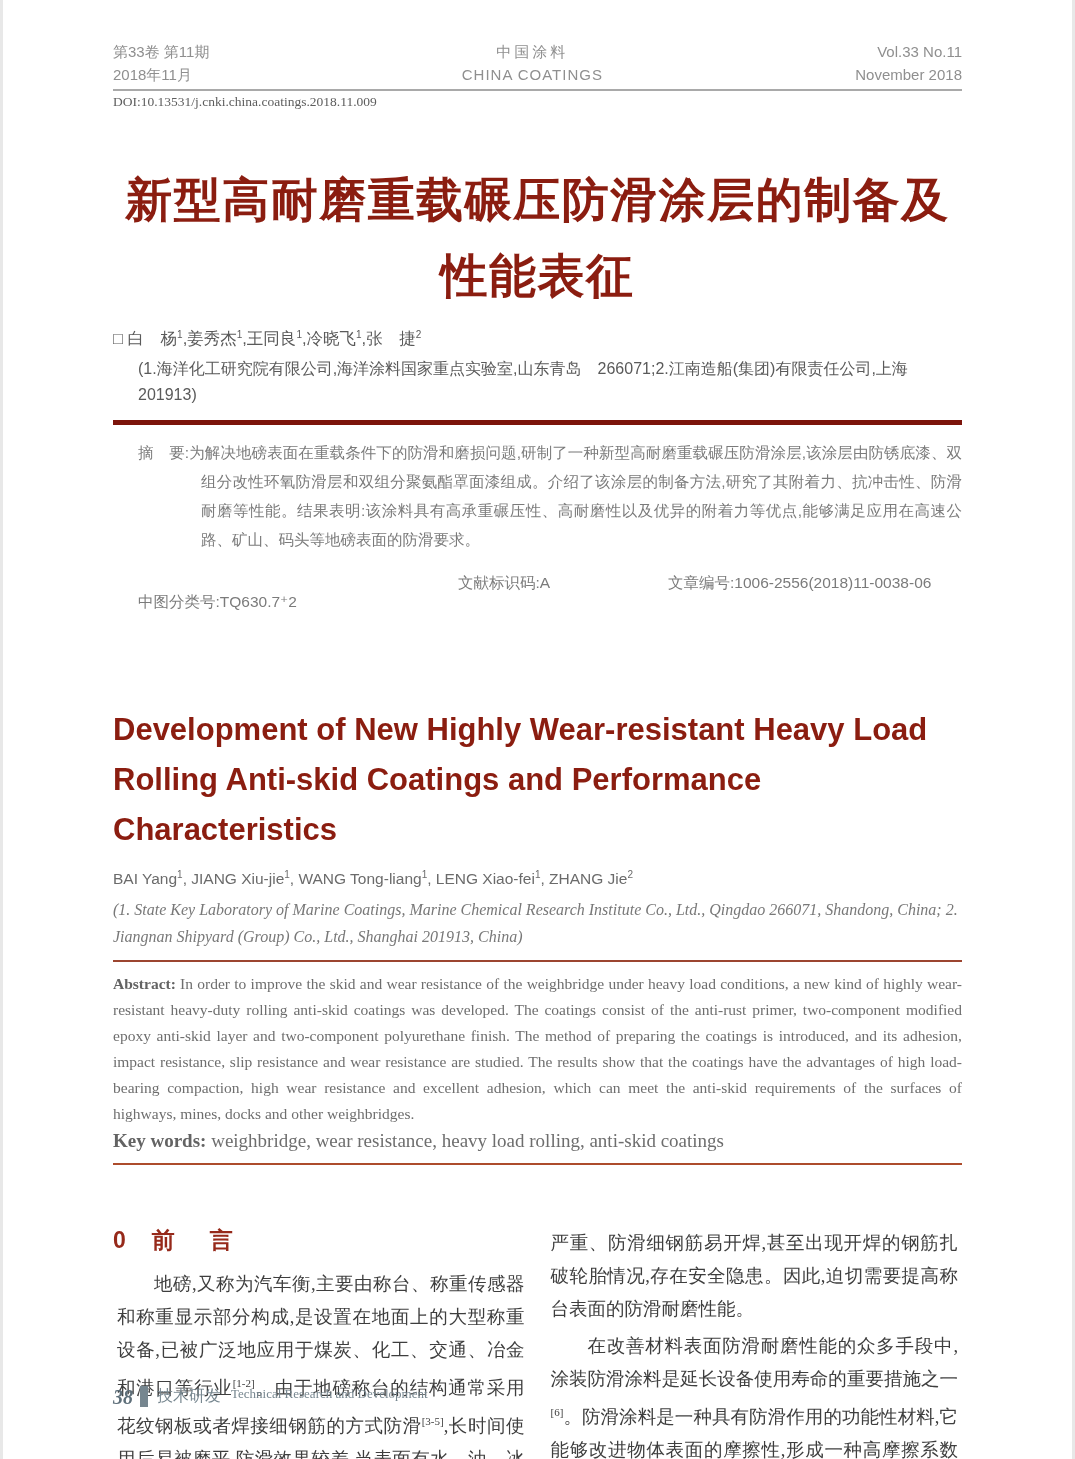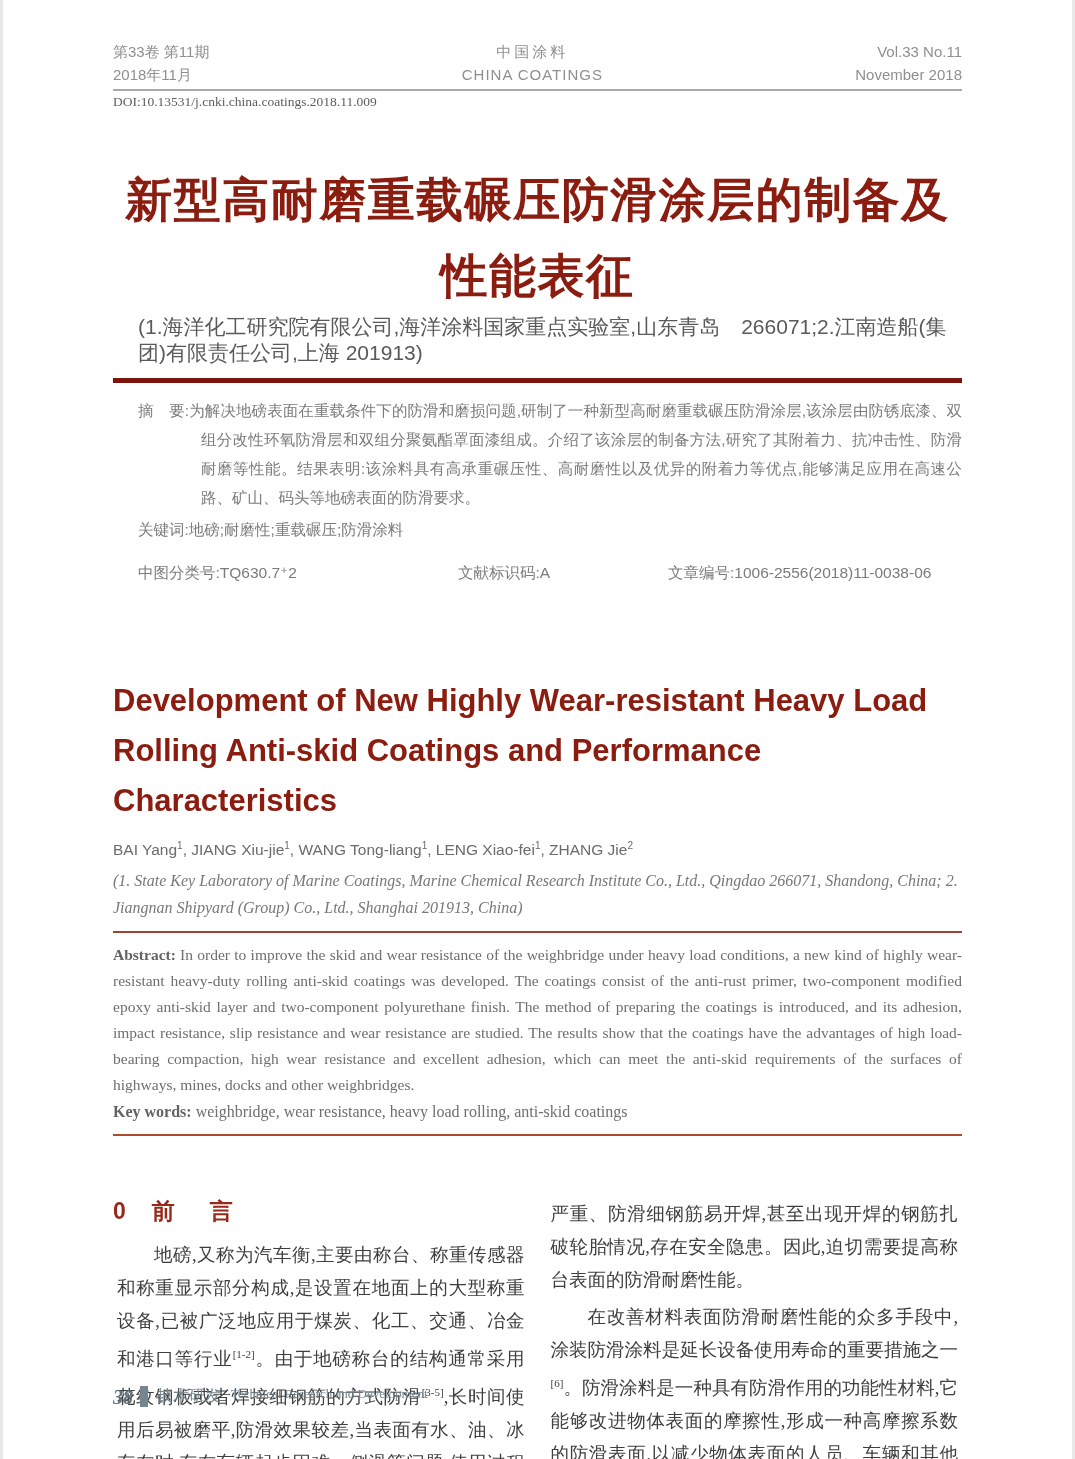--- a/index.html
+++ b/index.html
@@ -105,6 +105,7 @@
 
   <div class="title-cn">新型高耐磨重载碾压防滑涂层的制备及性能表征</div>
 
+  <div class="authors-cn"><span>□ </span><span>白　杨</span><sup>1</sup><span>,姜秀杰</span><sup>1</sup><span>,王同良</span><sup>1</sup><span>,冷晓飞</span><sup>1</sup><span>,张　捷</span><sup>2</sup></div>
 
   <div class="affil-cn">(1.海洋化工研究院有限公司,海洋涂料国家重点实验室,山东青岛　266071;2.江南造船(集团)有限责任公司,上海 201913)</div>
 

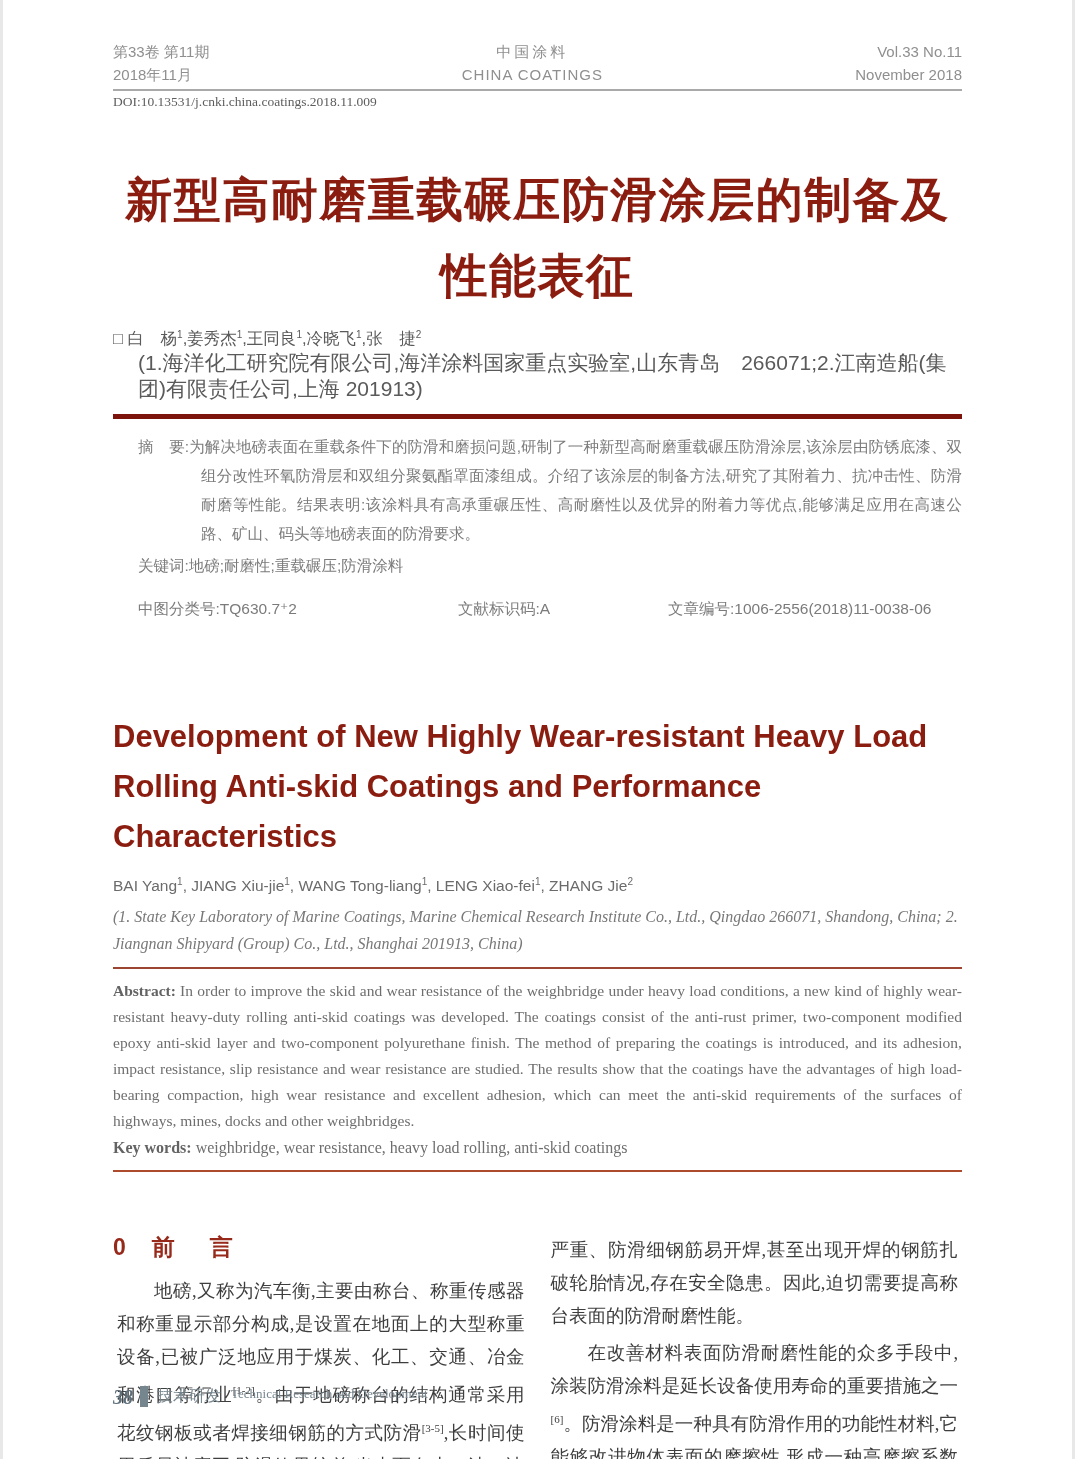--- a/index.html
+++ b/index.html
@@ -32,7 +32,7 @@
   }
   .authors-cn { margin-top:14px; font-size:16.5px; color:#5a5a5a; }
   .authors-cn sup, .authors-en sup { font-size:10px; }
-  .affil-cn { padding-left:25px; font-size:21px; color:#5a5a5a; line-height:26px; }
+  .affil-cn { margin-top:6px; padding-left:25px; font-size:16px; color:#5a5a5a; line-height:26px; }
   .rule-thick { margin-top:12px; height:5px; background:#7c140b; }
 
   

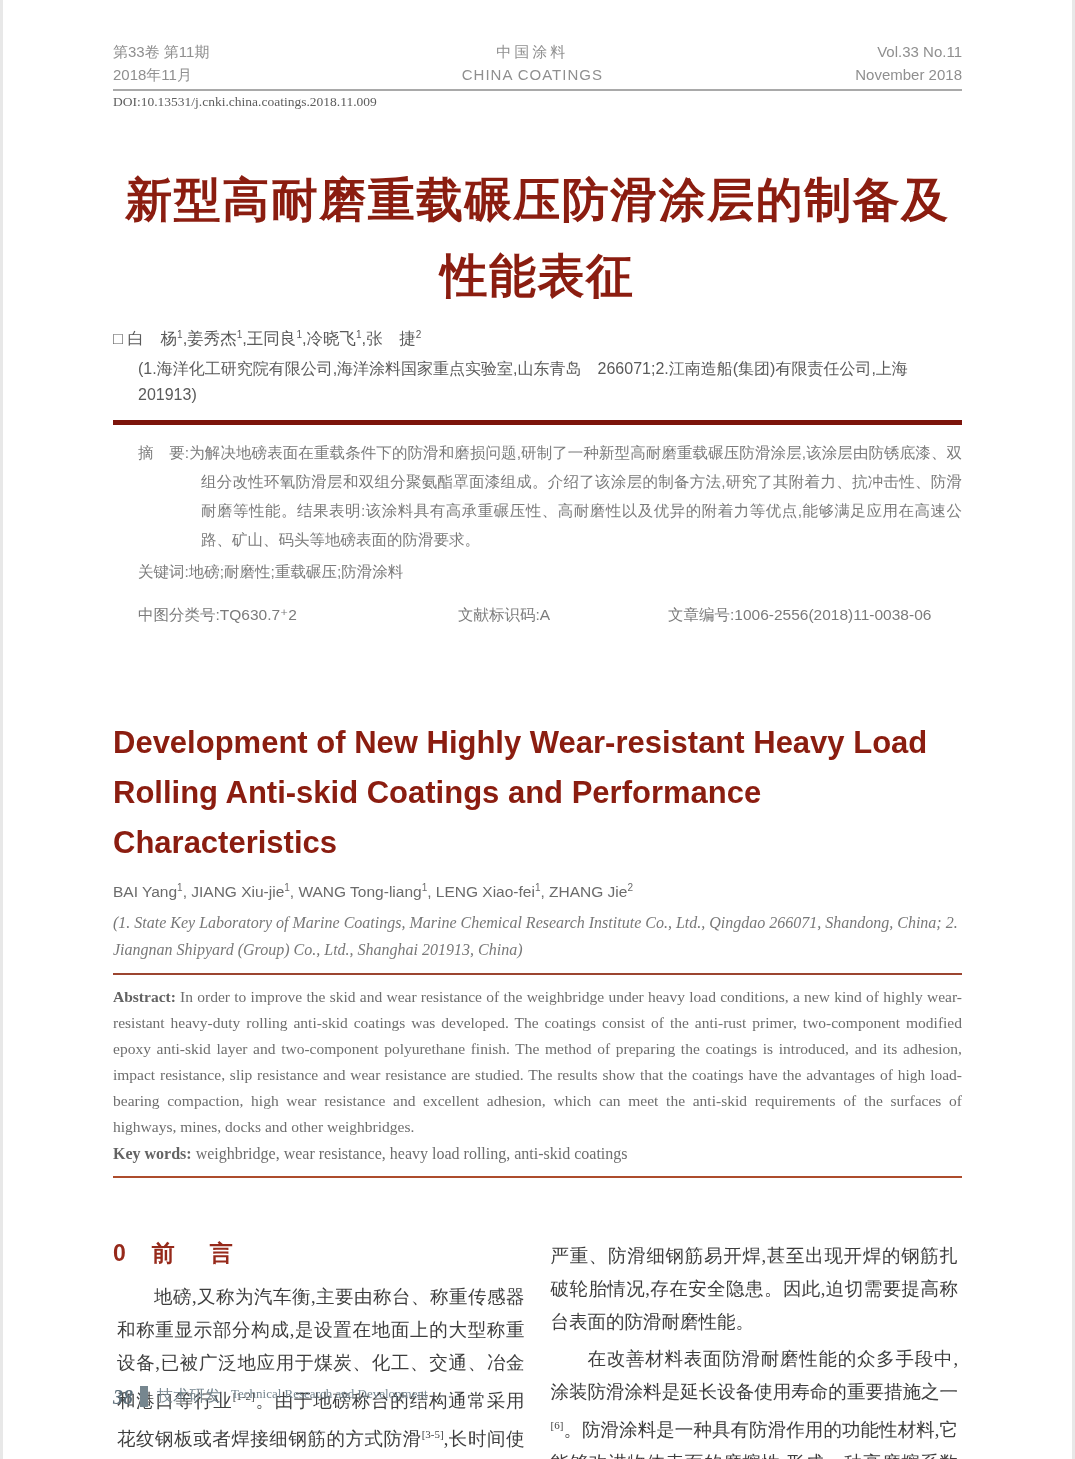--- a/index.html
+++ b/index.html
@@ -113,7 +113,6 @@
 
   <div class="frontmatter">
     <div class="abs-cn"><span>摘　要:</span><span>为解决地磅表面在重载条件下的防滑和磨损问题,研制了一种新型高耐磨重载碾压防滑涂层,该涂层由防锈底漆、双组分改性环氧防滑层和双组分聚氨酯罩面漆组成。介绍了该涂层的制备方法,研究了其附着力、抗冲击性、防滑耐磨等性能。结果表明:该涂料具有高承重碾压性、高耐磨性以及优异的附着力等优点,能够满足应用在高速公路、矿山、码头等地磅表面的防滑要求。</span></div>
-    <div class="kw-cn"><span>关键词:</span><span>地磅;耐磨性;重载碾压;防滑涂料</span></div>
     <div class="clc-row">
       <span class="it1"><span>中图分类号:</span><span>TQ630.7⁺2</span></span>
       <span class="it2"><span>文献标识码:</span><span>A</span></span>

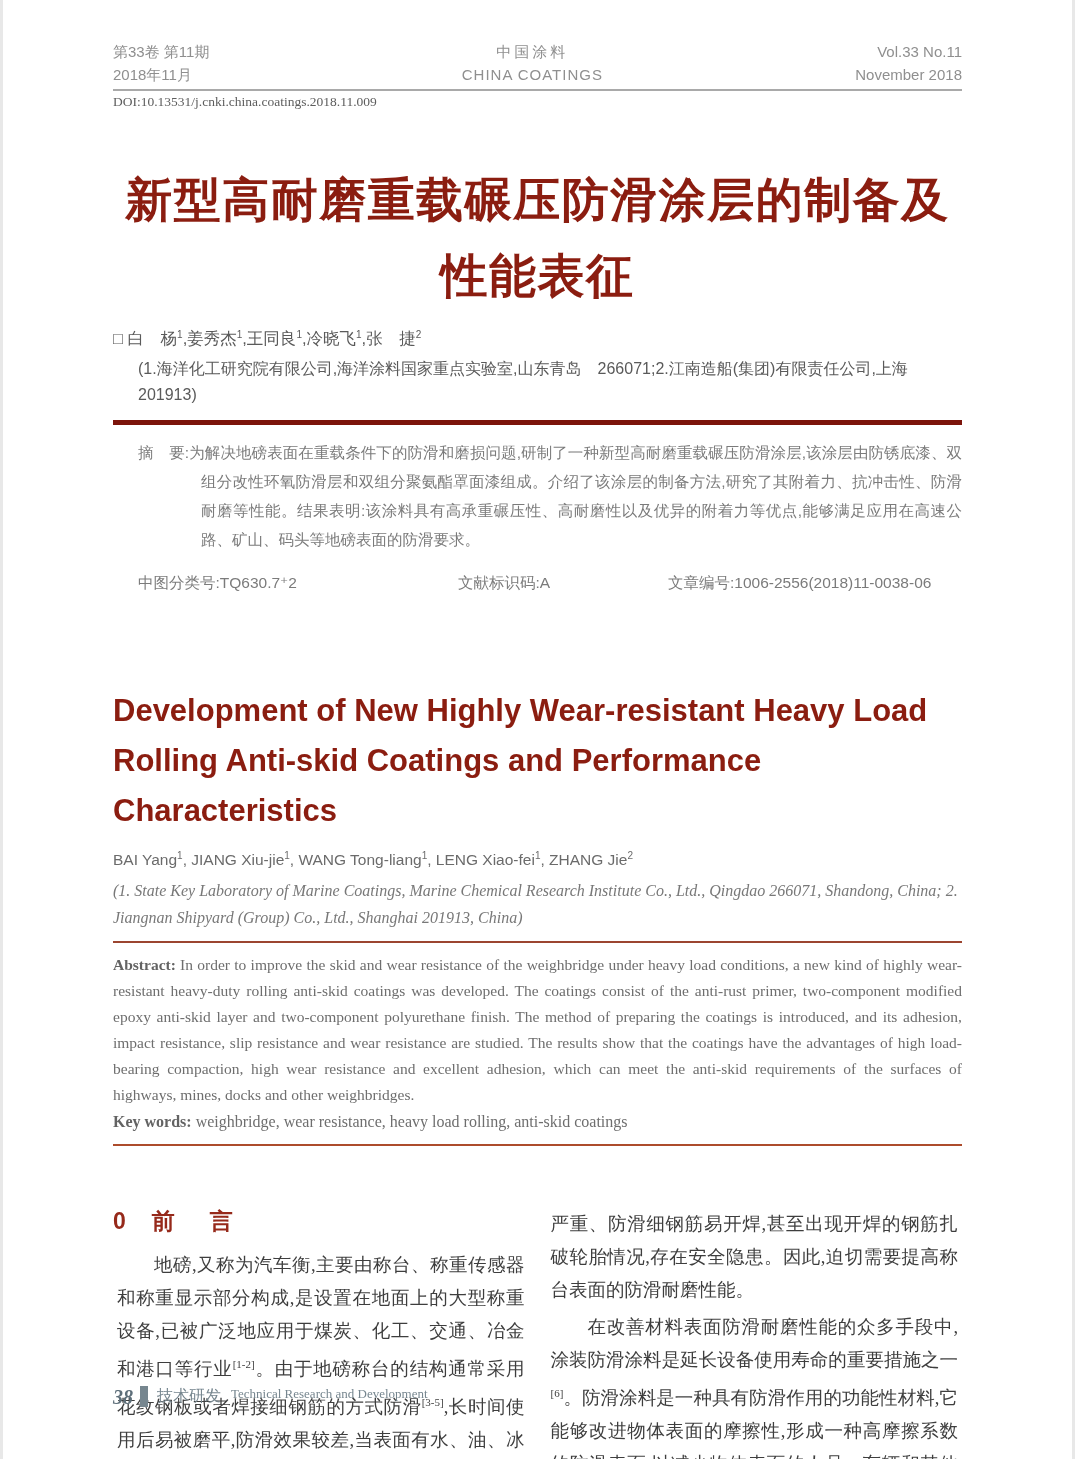--- a/index.html
+++ b/index.html
@@ -42,7 +42,7 @@
   .kw-cn  { margin-top:3px; font-size:15.5px; line-height:29px;
             padding-left:63px; text-indent:-63px; }
   .clc-row { display:flex; margin-top:19px; font-size:15.5px; }
-  .clc-row .it1 { flex:0 0 320px; }
+  .clc-row .it1 { flex:0 0 320px;margin-top:19px; }
   .clc-row .it2 { flex:0 0 210px; }
 
   

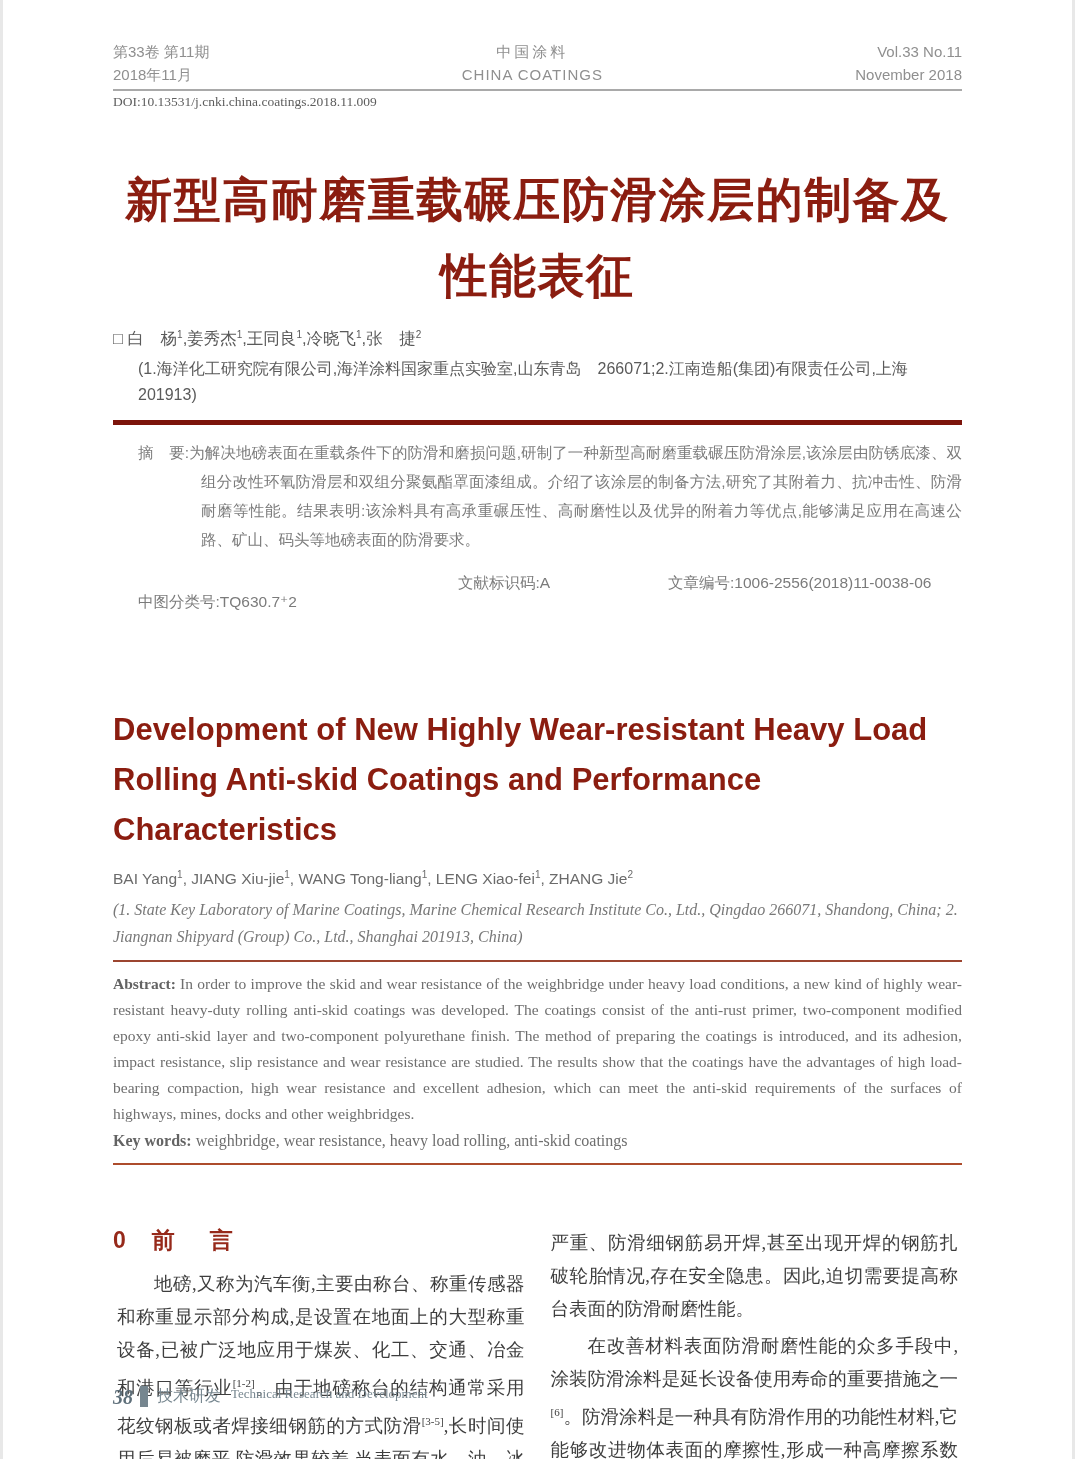--- a/index.html
+++ b/index.html
@@ -57,7 +57,7 @@
   .abs-en { margin-top:9px; font-size:15.5px; color:#6e6e6e; line-height:26px;
     text-align:justify; font-family:"Liberation Serif","DejaVu Serif",serif; }
   .abs-en b, .kw-en b { color:#636363;margin-top:16px; }
-  .kw-en { margin-top:1px; font-size:16px; color:#6e6e6e; line-height:26px;
+  .kw-en { margin-top:1px; font-size:19px; color:#6e6e6e; line-height:26px;
     font-family:"Liberation Serif","DejaVu Serif",serif; }
   .rule-red2 { margin-top:9px; height:2px; background:#ad4c2c; }
 

